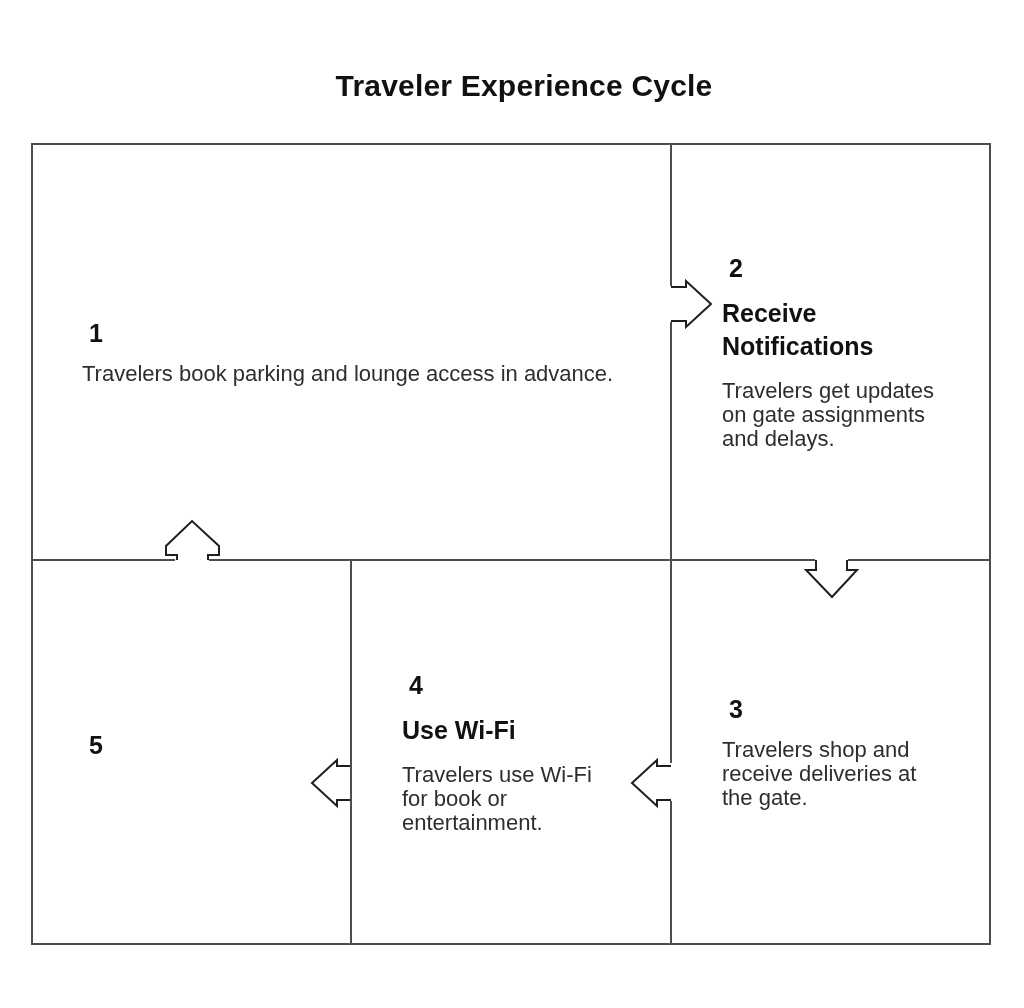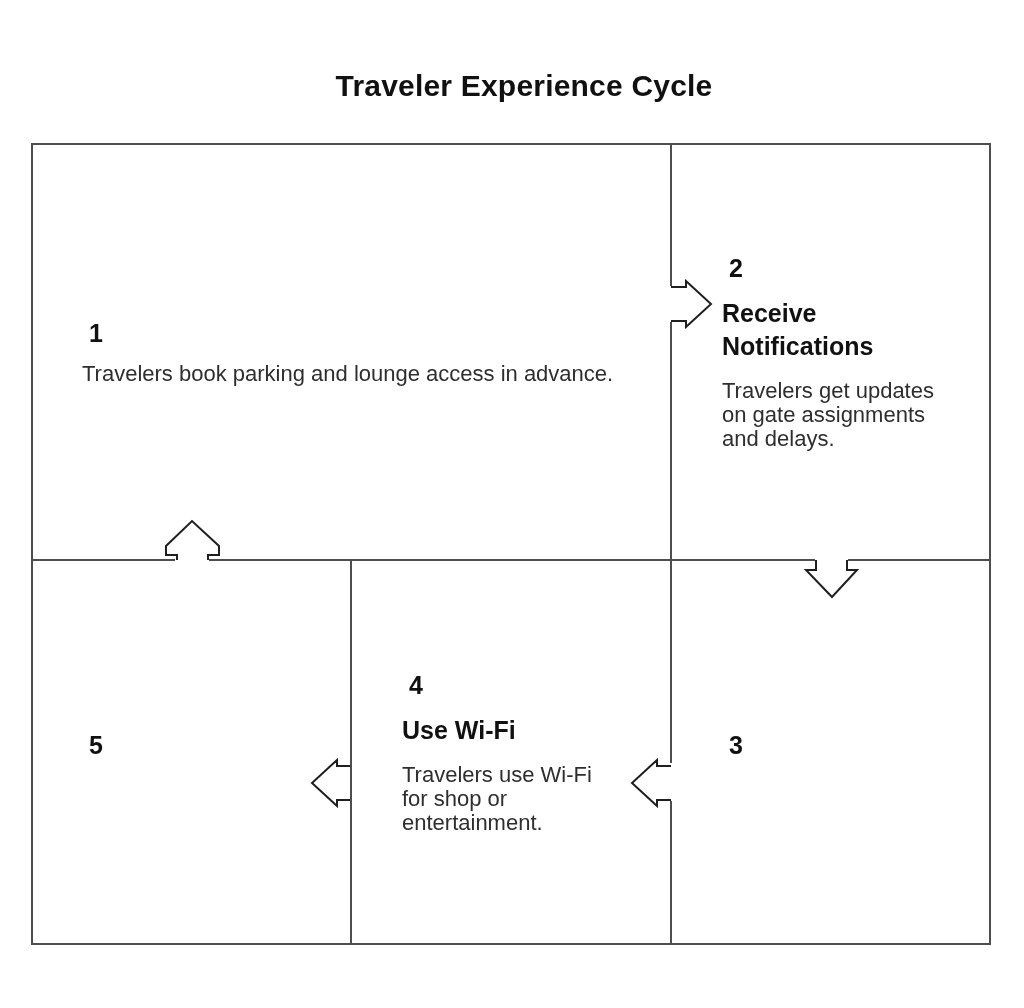--- a/index.html
+++ b/index.html
@@ -81,6 +81,7 @@
 
   <div class="cell" id="cell3">
     <div class="step-num">3</div>
+    <div class="step-desc">Travelers shop and receive deliveries at the gate.</div>
   </div>
 
   <div class="cell" id="cell4">

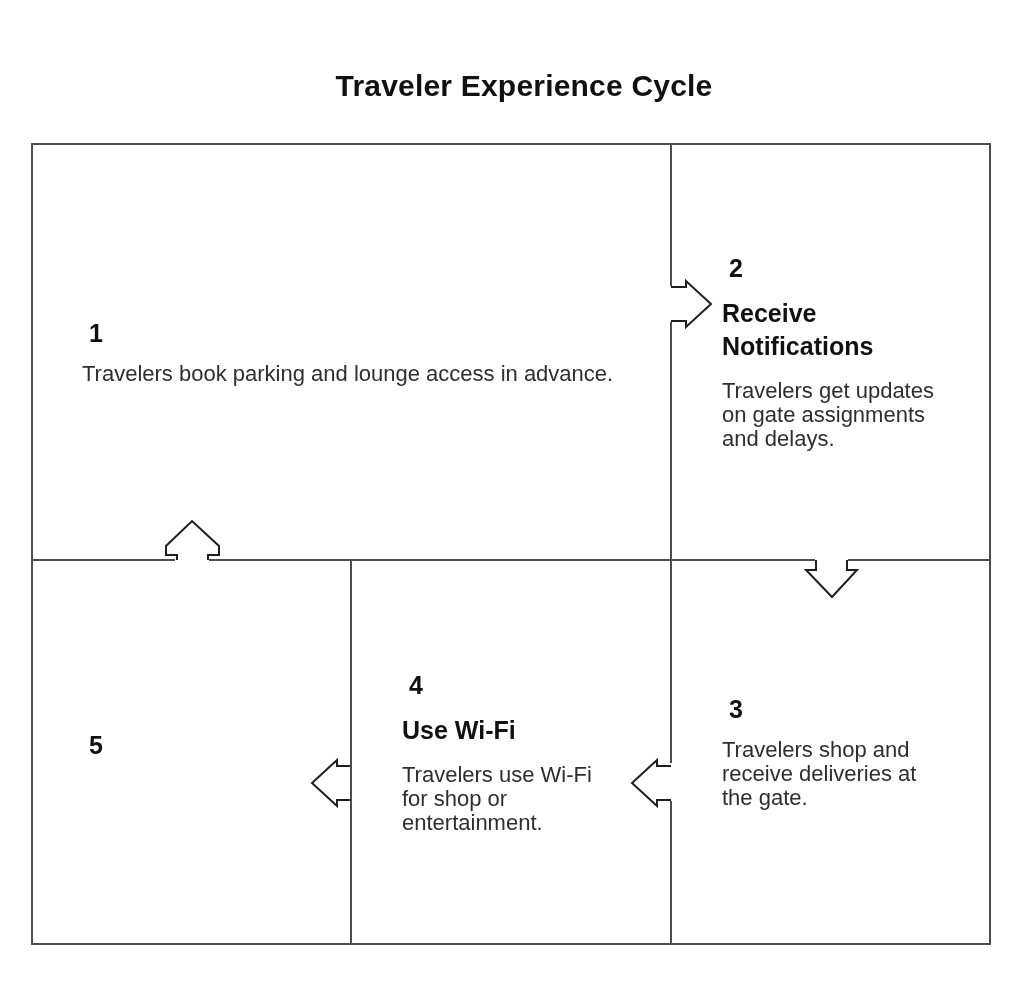--- a/index.html
+++ b/index.html
@@ -87,7 +87,7 @@
   <div class="cell" id="cell4">
     <div class="step-num">4</div>
     <div class="step-heading">Use Wi-Fi</div>
-    <div class="step-desc">Travelers use Wi-Fi for shop or entertainment.</div>
+    <div class="step-desc">Travelers use Wi-Fi for book or entertainment.</div>
   </div>
 
   <div class="cell" id="cell5">

